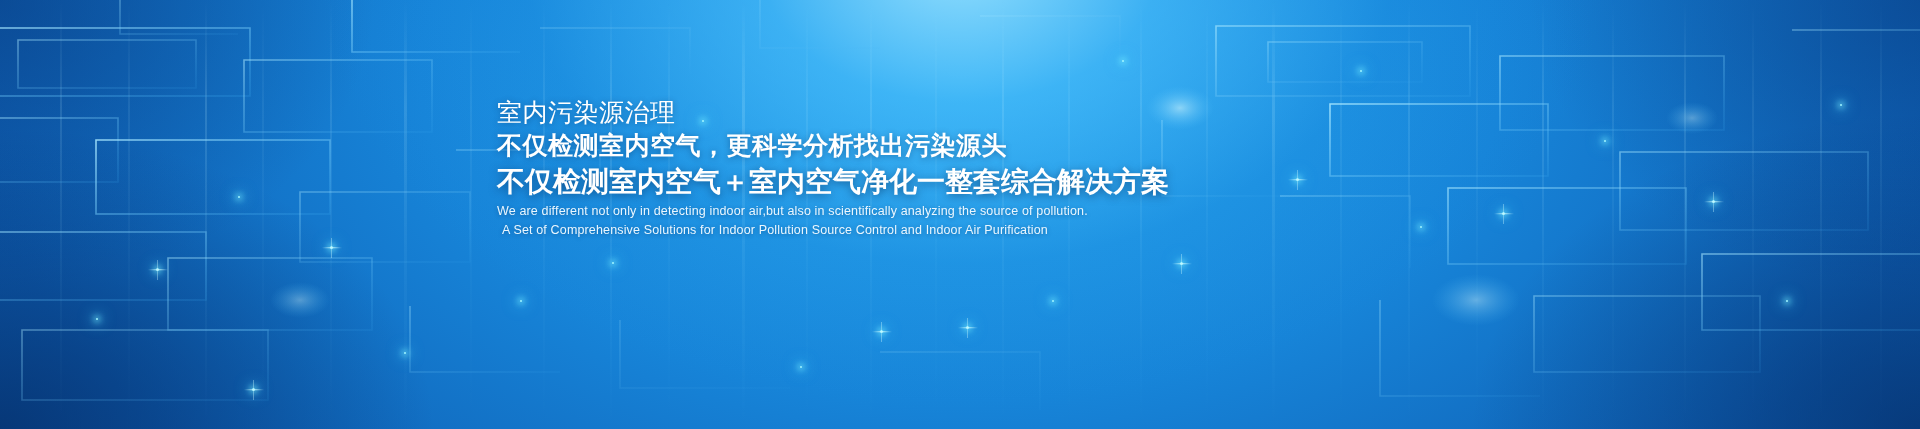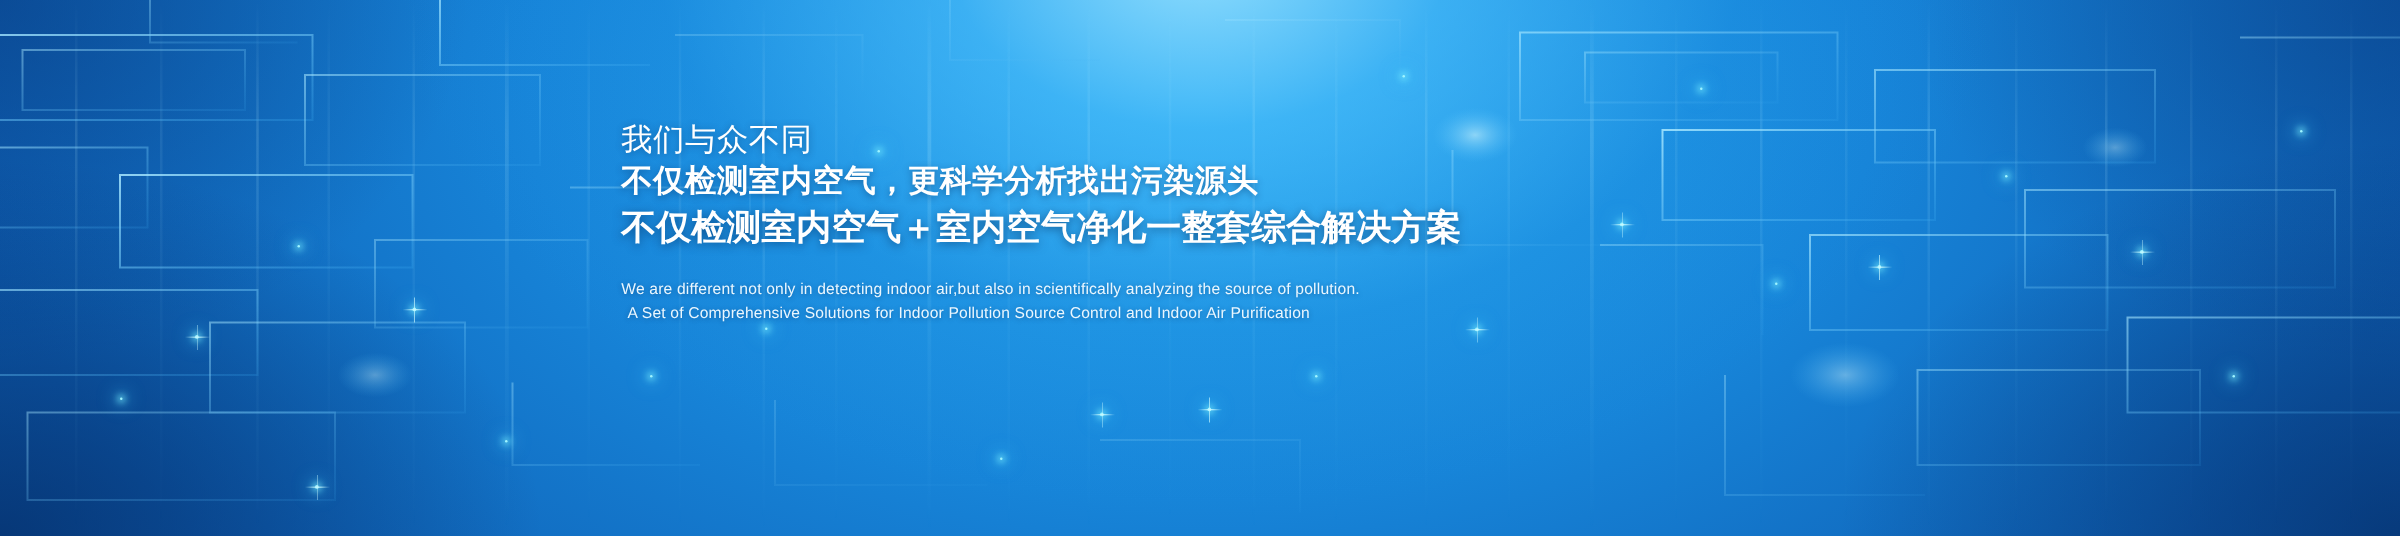--- a/index.html
+++ b/index.html
@@ -224,7 +224,7 @@
 
   <div id="copy">
 
-    <div class="ln" id="line1">我们与众不同</div>
+    <div class="ln" id="line1">室内污染源治理</div>
 
     <div class="ln" id="line2">不仅检测室内空气，更科学分析找出污染源头</div>
 

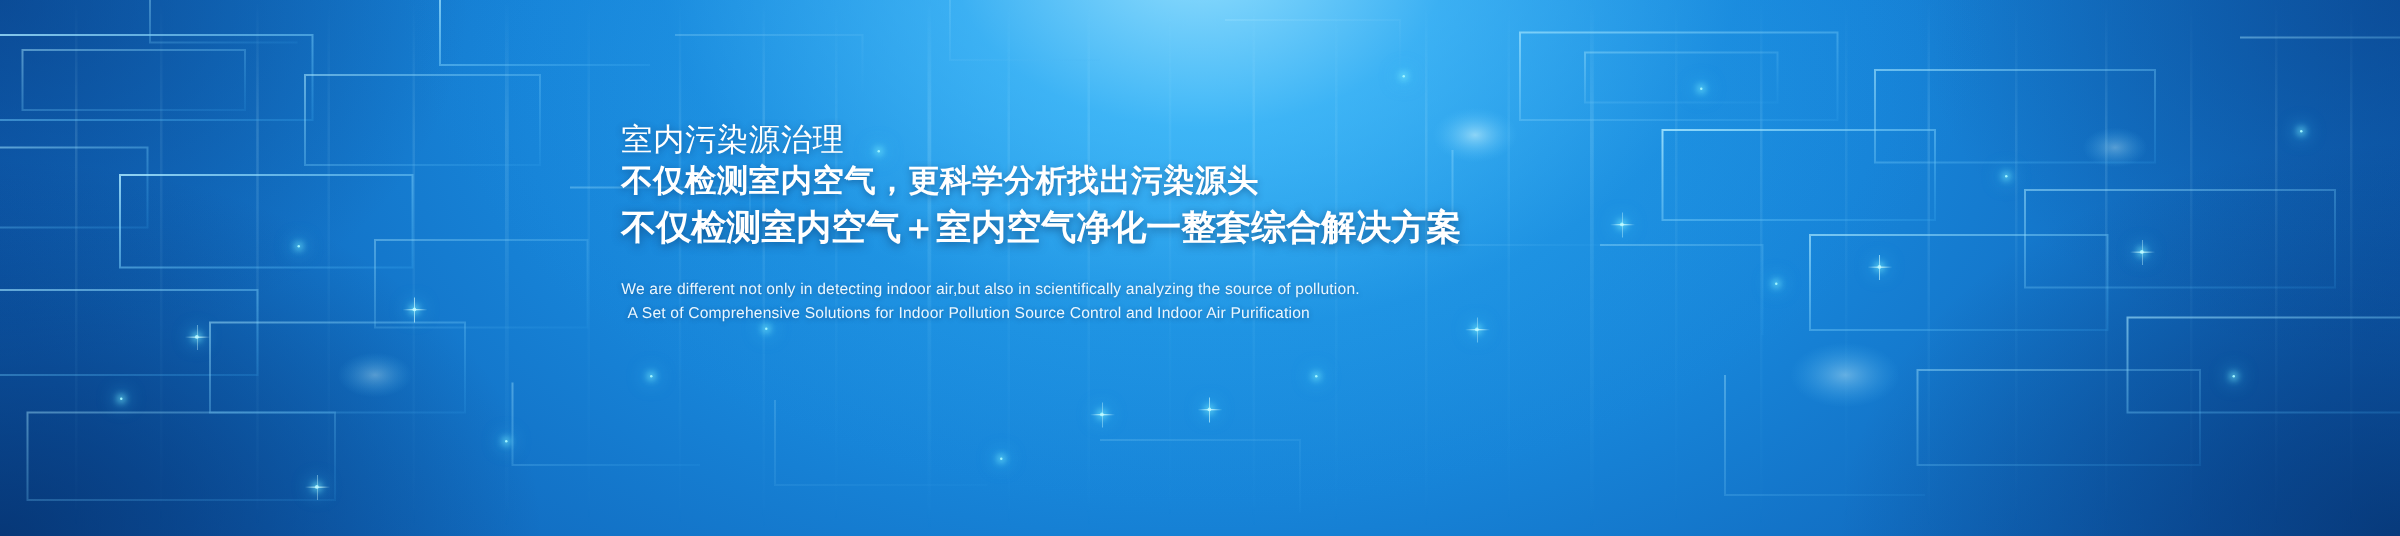--- a/index.html
+++ b/index.html
@@ -73,7 +73,7 @@
     letter-spacing:0px;
     text-shadow:0 2px 8px rgba(2,35,80,.55);
   }
-  #eng { margin-top:20px; }
+  #eng { }
   .eng-ln {
     color:#eaf7ff;
     font-size:12.5px;

